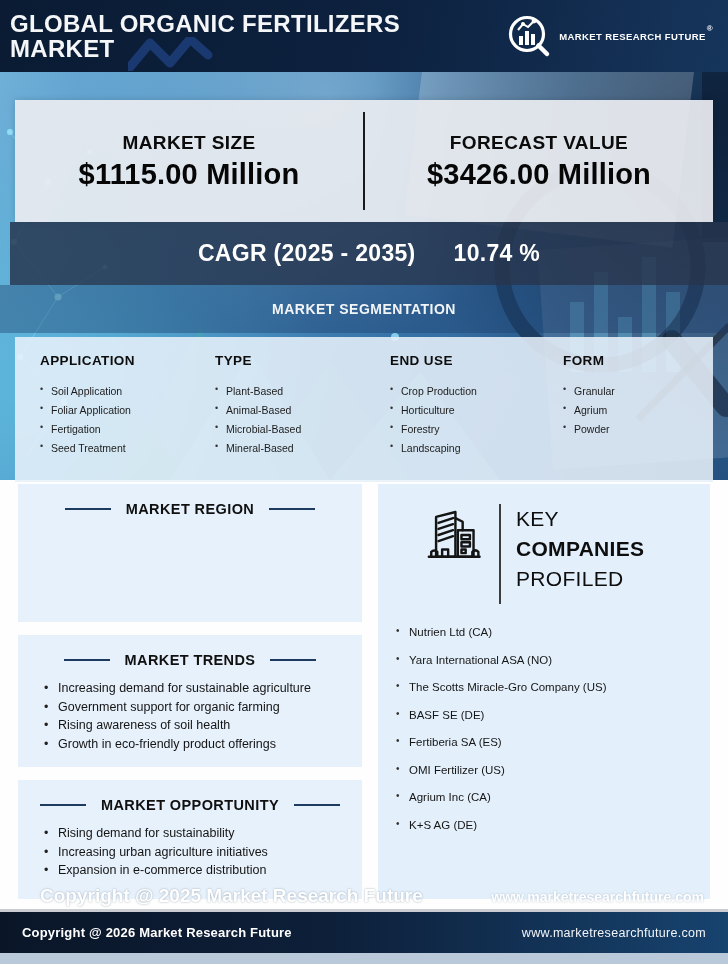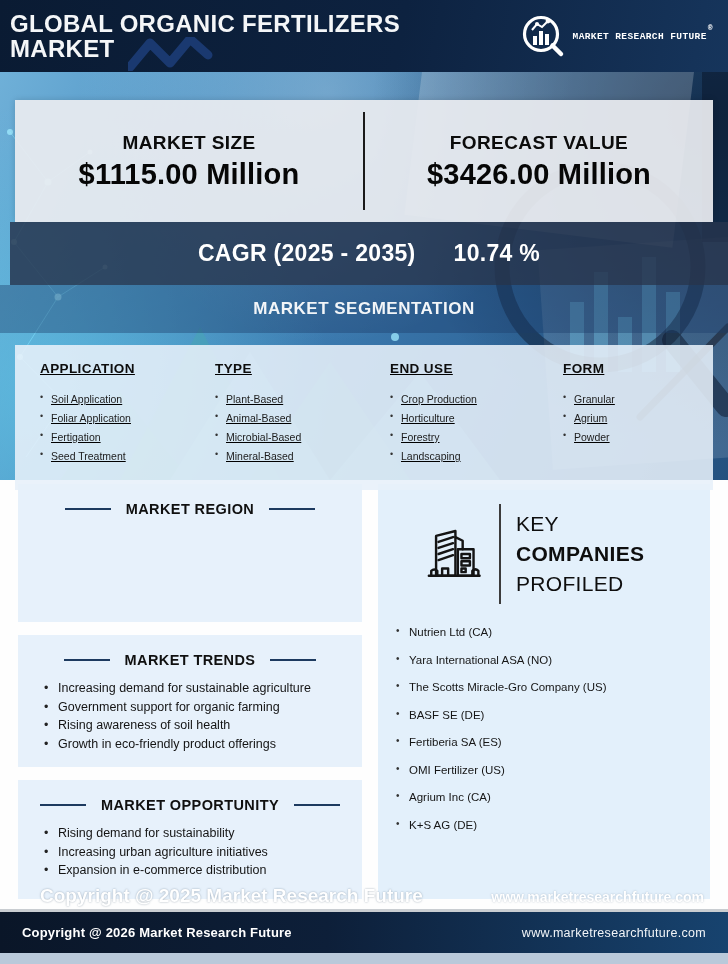--- a/index.html
+++ b/index.html
@@ -24,7 +24,7 @@
     letter-spacing:0.3px;
   }
   .title-watermark { position:absolute; left:118px; top:26px; z-index:0; opacity:0.85; }
-  .brand { display:flex; align-items:center; gap:7px; position:relative; z-index:1;font-family:Liberation Mono, monospace; }
+  .brand { display:flex; align-items:center; gap:7px; position:relative; z-index:1; }
   .brand-text { color:#ffffff; font-size:9.5px; font-weight:bold; letter-spacing:0.4px; position:relative; }
   .brand-reg { color:#ffffff; font-size:8px; position:relative; top:-9px; left:1px; }
 

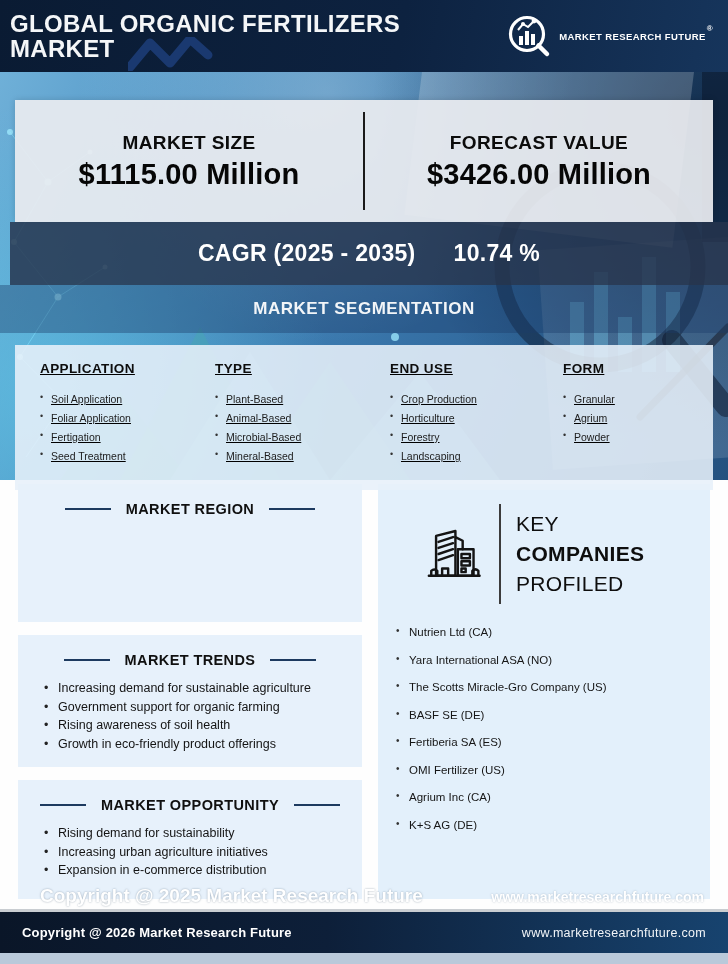--- a/index.html
+++ b/index.html
@@ -61,7 +61,7 @@
     background:rgba(28,60,105,0.40);
     display:flex; align-items:center; justify-content:center;
   }
-  .seg-title { color:#f2f5f8; font-weight:bold; font-size:17px; letter-spacing:0.5px; }
+  .seg-title { color:#f2f5f8; font-weight:bold; font-size:14px; letter-spacing:0.5px; }
 
   .seg-panel {
     position:relative; z-index:1; margin:12px 15px; height:145px;

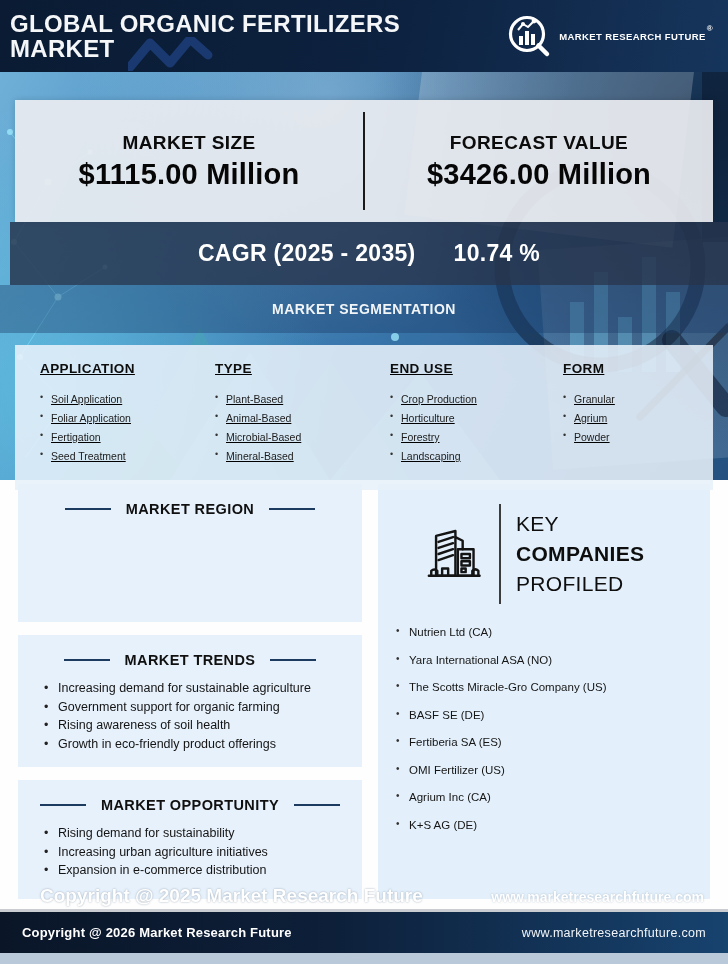--- a/index.html
+++ b/index.html
@@ -64,11 +64,10 @@
   .seg-title { color:#f2f5f8; font-weight:bold; font-size:14px; letter-spacing:0.5px; }
 
   .seg-panel {
-    position:relative; z-index:1; margin:12px 15px; height:145px;
+    position:relative; z-index:1; margin:4px 15px; height:145px;
     background:rgba(231,240,249,0.88);
     display:grid; grid-template-columns:175px 175px 173px 1fr;
     padding:16px 6px 0 25px;
-    text-decoration:underline;
   }
   .seg-col-header { font-size:13.5px; font-weight:bold; color:#0d0d0d; letter-spacing:0.4px; }
   .seg-list { list-style:none; margin-top:17px; }

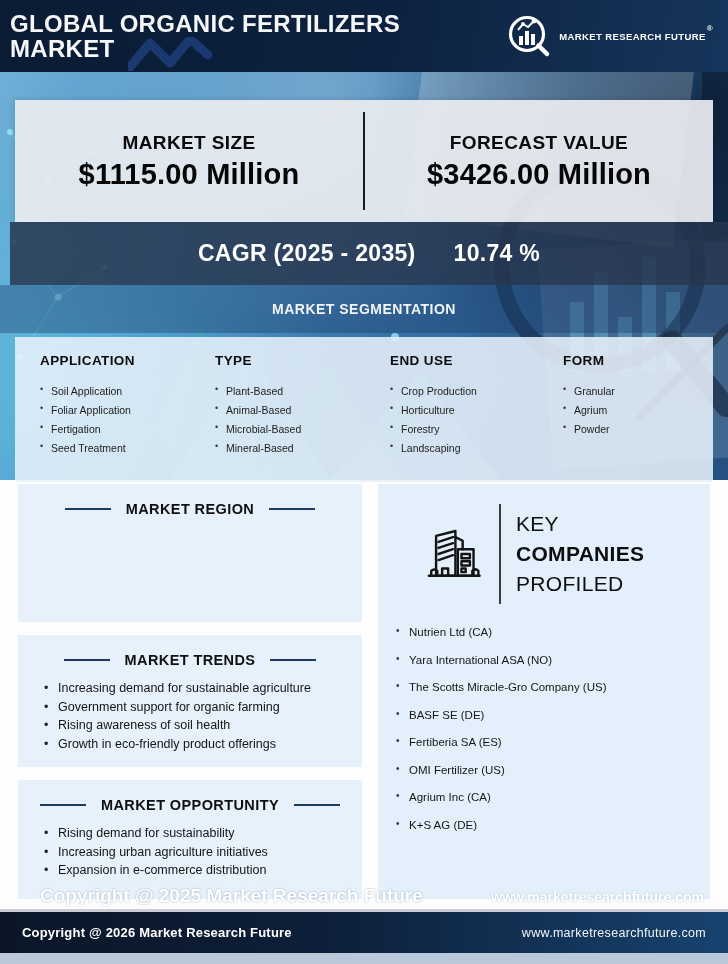--- a/index.html
+++ b/index.html
@@ -94,7 +94,7 @@
   .bullet-item::before { content:"•"; position:absolute; left:0; top:0; color:#222; }
 
   .companies-card { flex:1; background:#e3f0fb; padding:14px 16px 10px 18px; display:flex; flex-direction:column; }
-  .comp-header { display:flex; align-items:center; gap:15px; padding:6px 0 0 26px; }
+  .comp-header { display:flex; gap:15px; padding:6px 0 0 26px; }
   .comp-icon-box { width:62px; height:62px; flex:none; display:flex; align-items:center; justify-content:center; }
   .comp-divider { width:2px; height:100px; background:#3c3c3c; flex:none; }
   .comp-title { font-size:21px; line-height:30px; color:#0e0e0e; letter-spacing:0.3px; }

